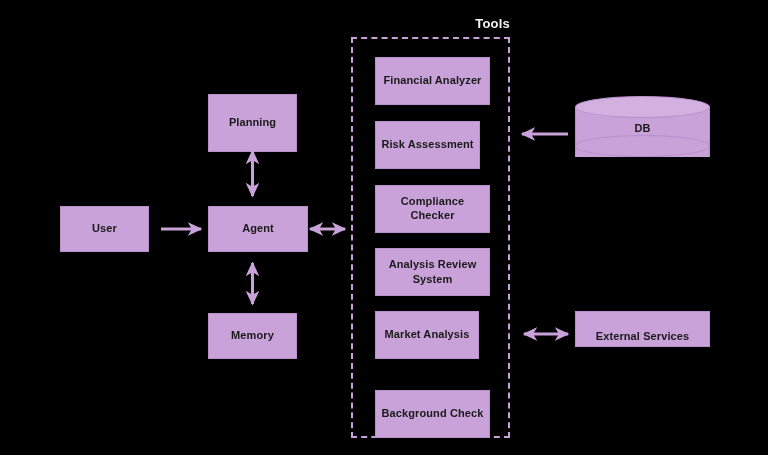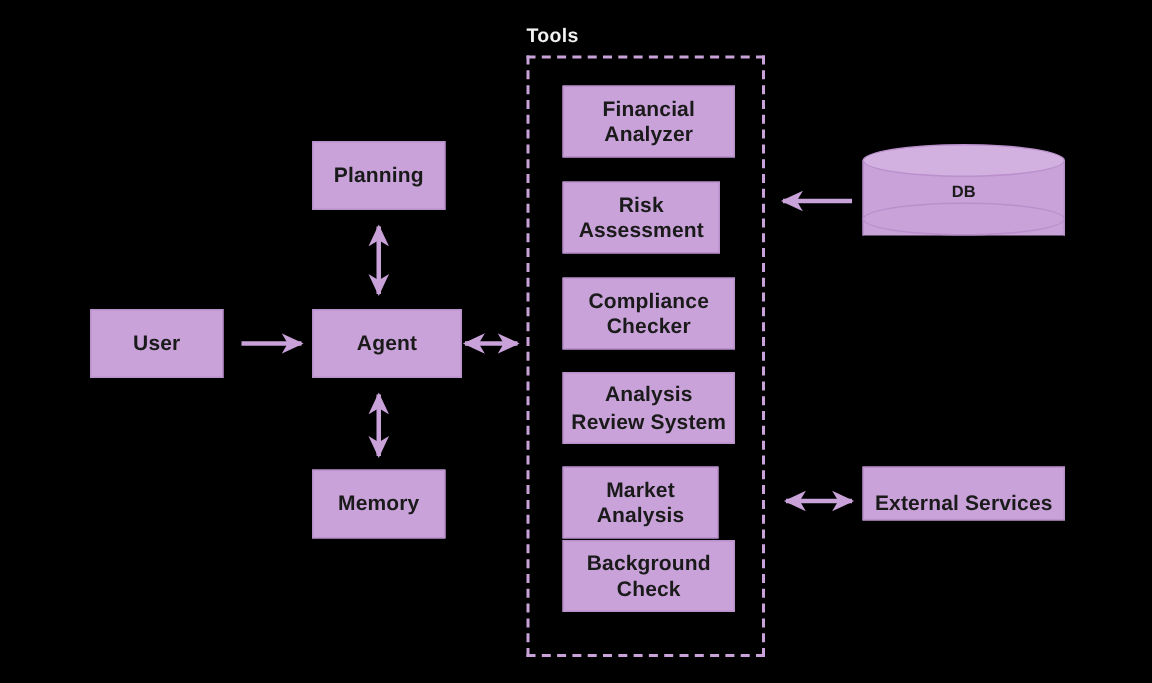--- a/index.html
+++ b/index.html
@@ -58,7 +58,7 @@
     left: 351px;
     top: 16px;
     width: 159px;
-    text-align: left;
+    text-align: right;
     color: #f2f2f2;
     font-size: 13px;
     font-weight: 700;

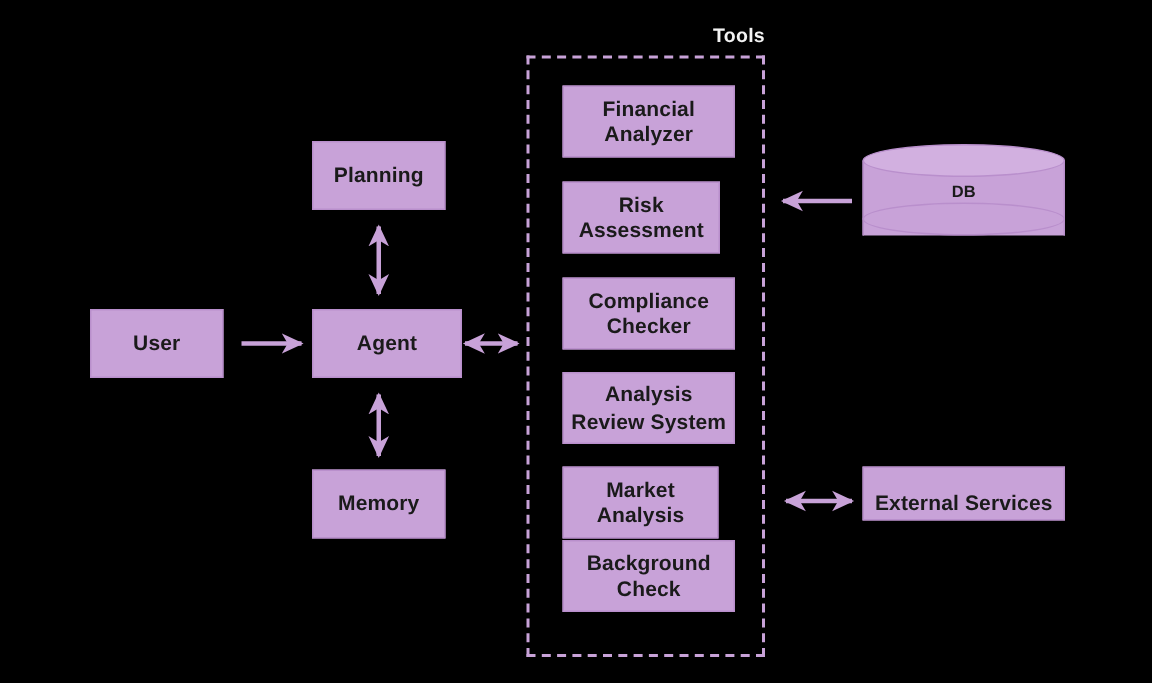--- a/index.html
+++ b/index.html
@@ -34,7 +34,7 @@
     justify-content: center;
     text-align: center;
     color: #1a1a1a;
-    font-size: 14px;
+    font-size: 11px;
     font-weight: 600;
     letter-spacing: 0.1px;
     line-height: 1.25;

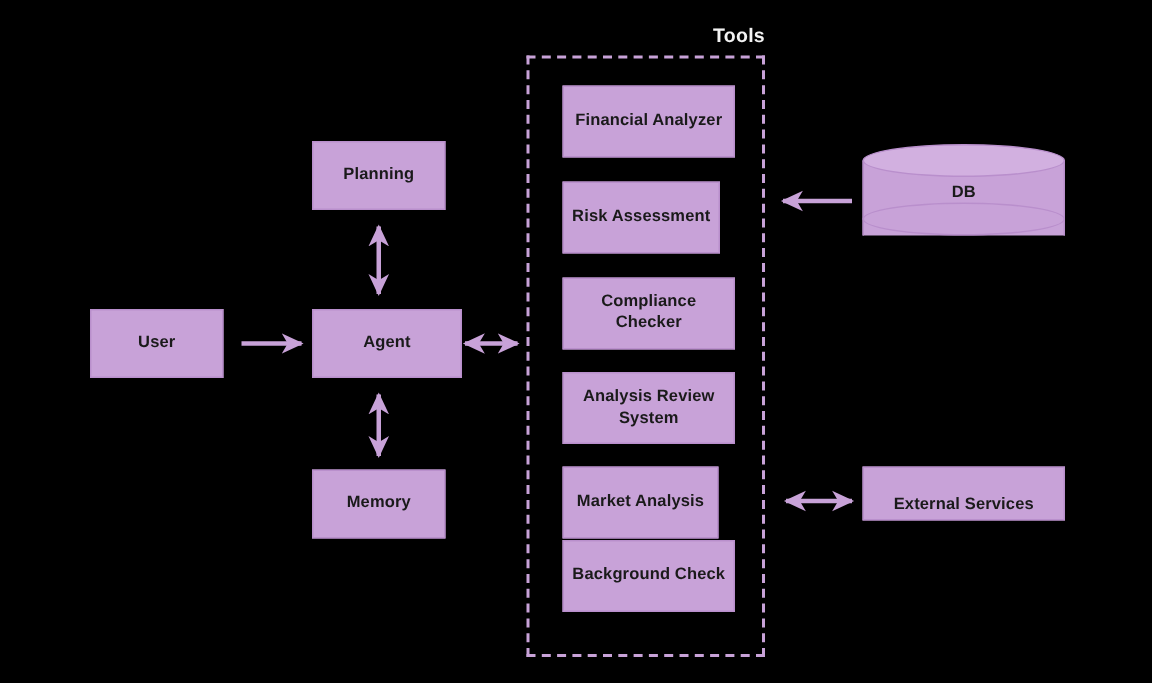--- a/index.html
+++ b/index.html
@@ -135,7 +135,7 @@
     <span>User</span>
   </div>
 
-  <div class="node" style="left:208px; top:94px; width:89px; height:46px;">
+  <div class="node" style="left:208px; top:94px; width:89px; height:58px;">
     <span>Planning</span>
   </div>
 

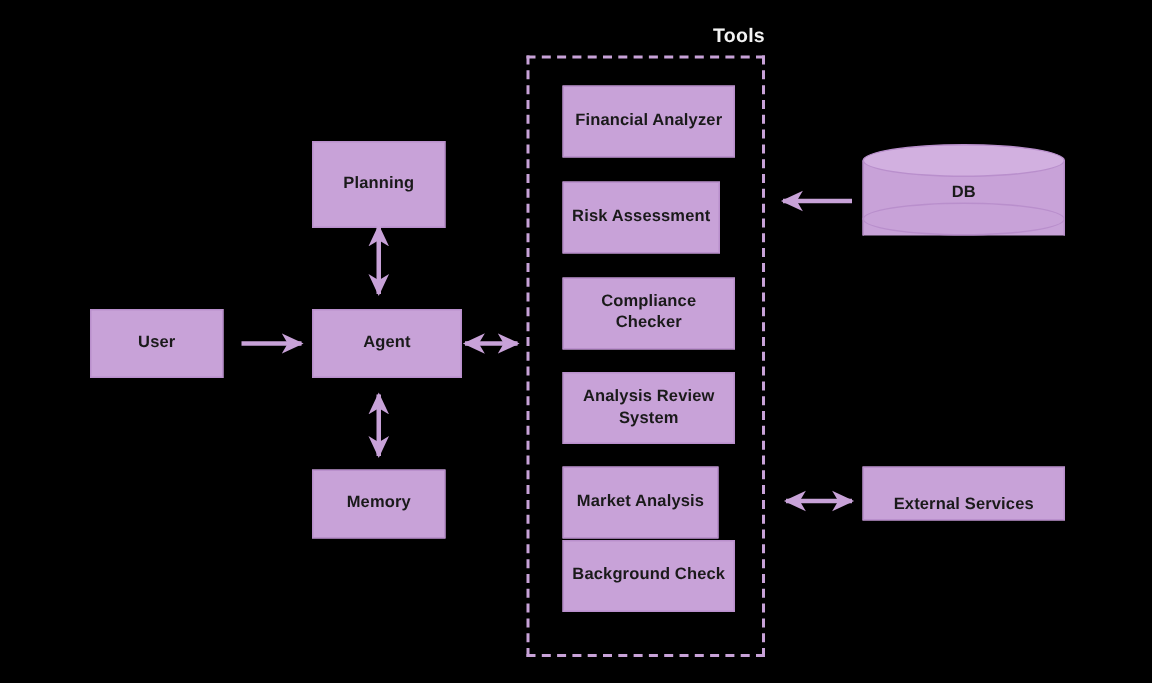--- a/index.html
+++ b/index.html
@@ -170,7 +170,7 @@
     <span>Market Analysis</span>
   </div>
 
-  <div class="node" style="left:375px; top:360px; width:115px; height:48px;">
+  <div class="node" style="left:375px; top:390px; width:115px; height:48px;">
     <span>Background Check</span>
   </div>
 

